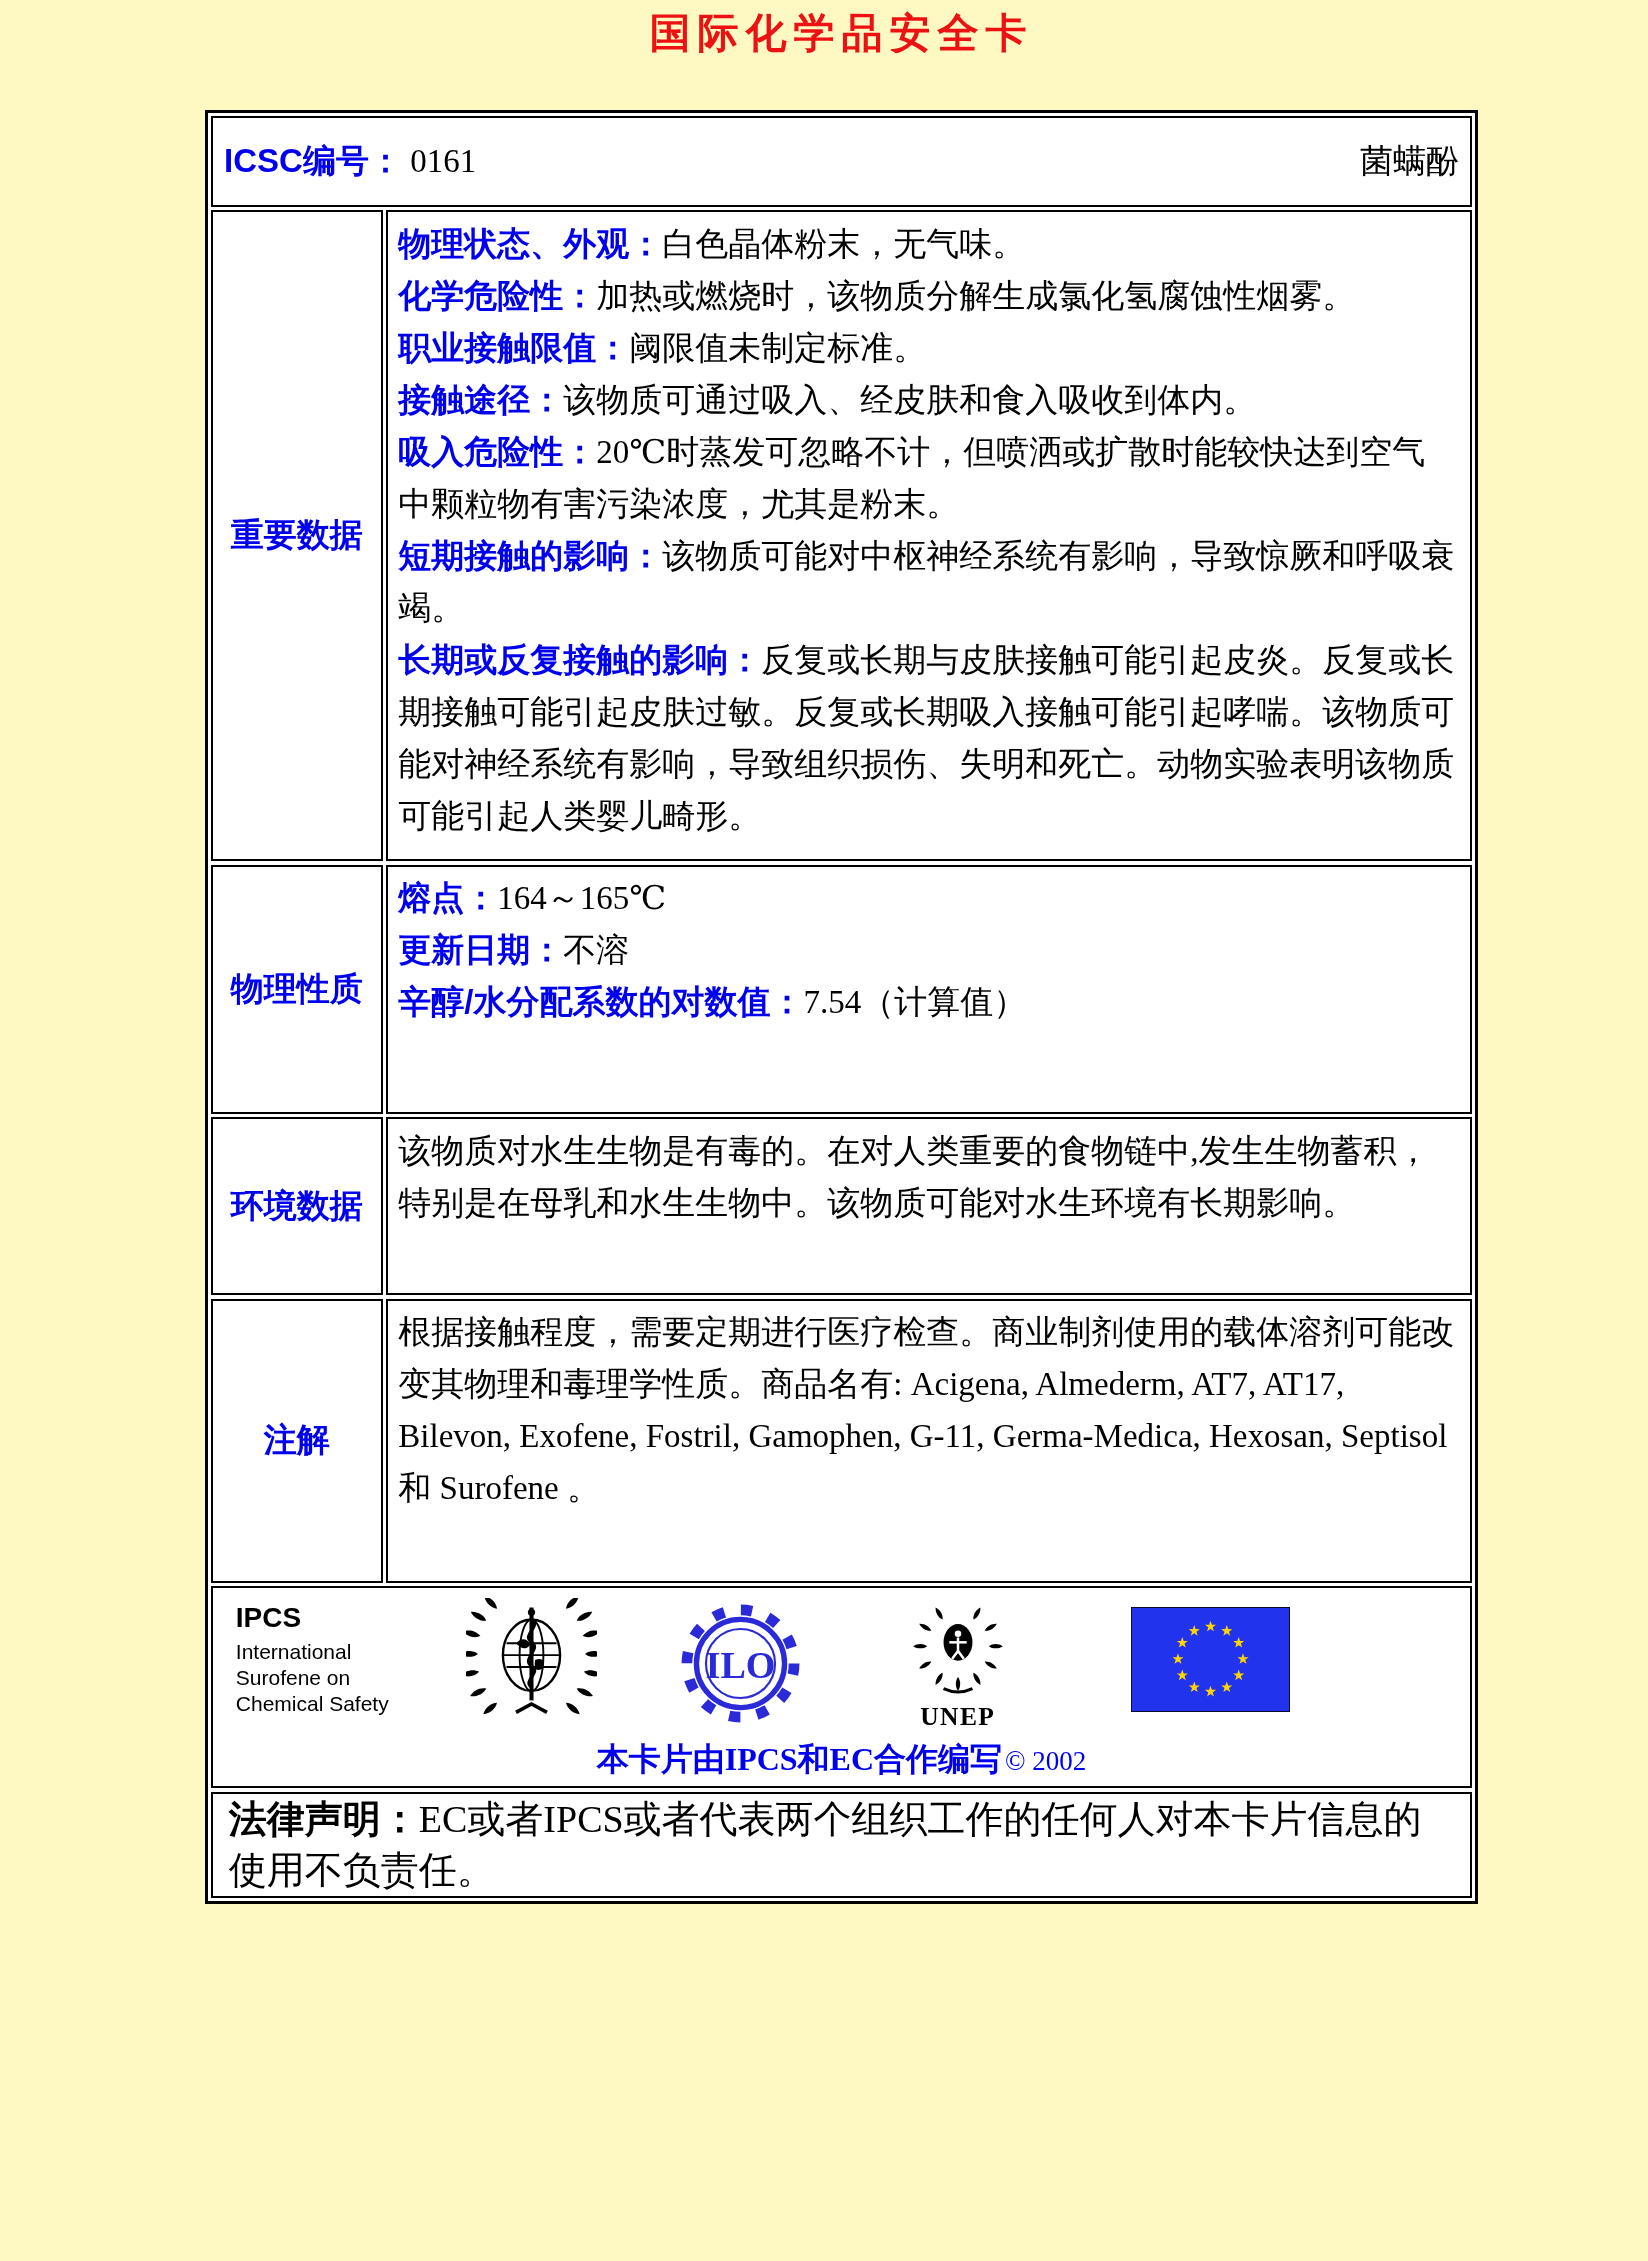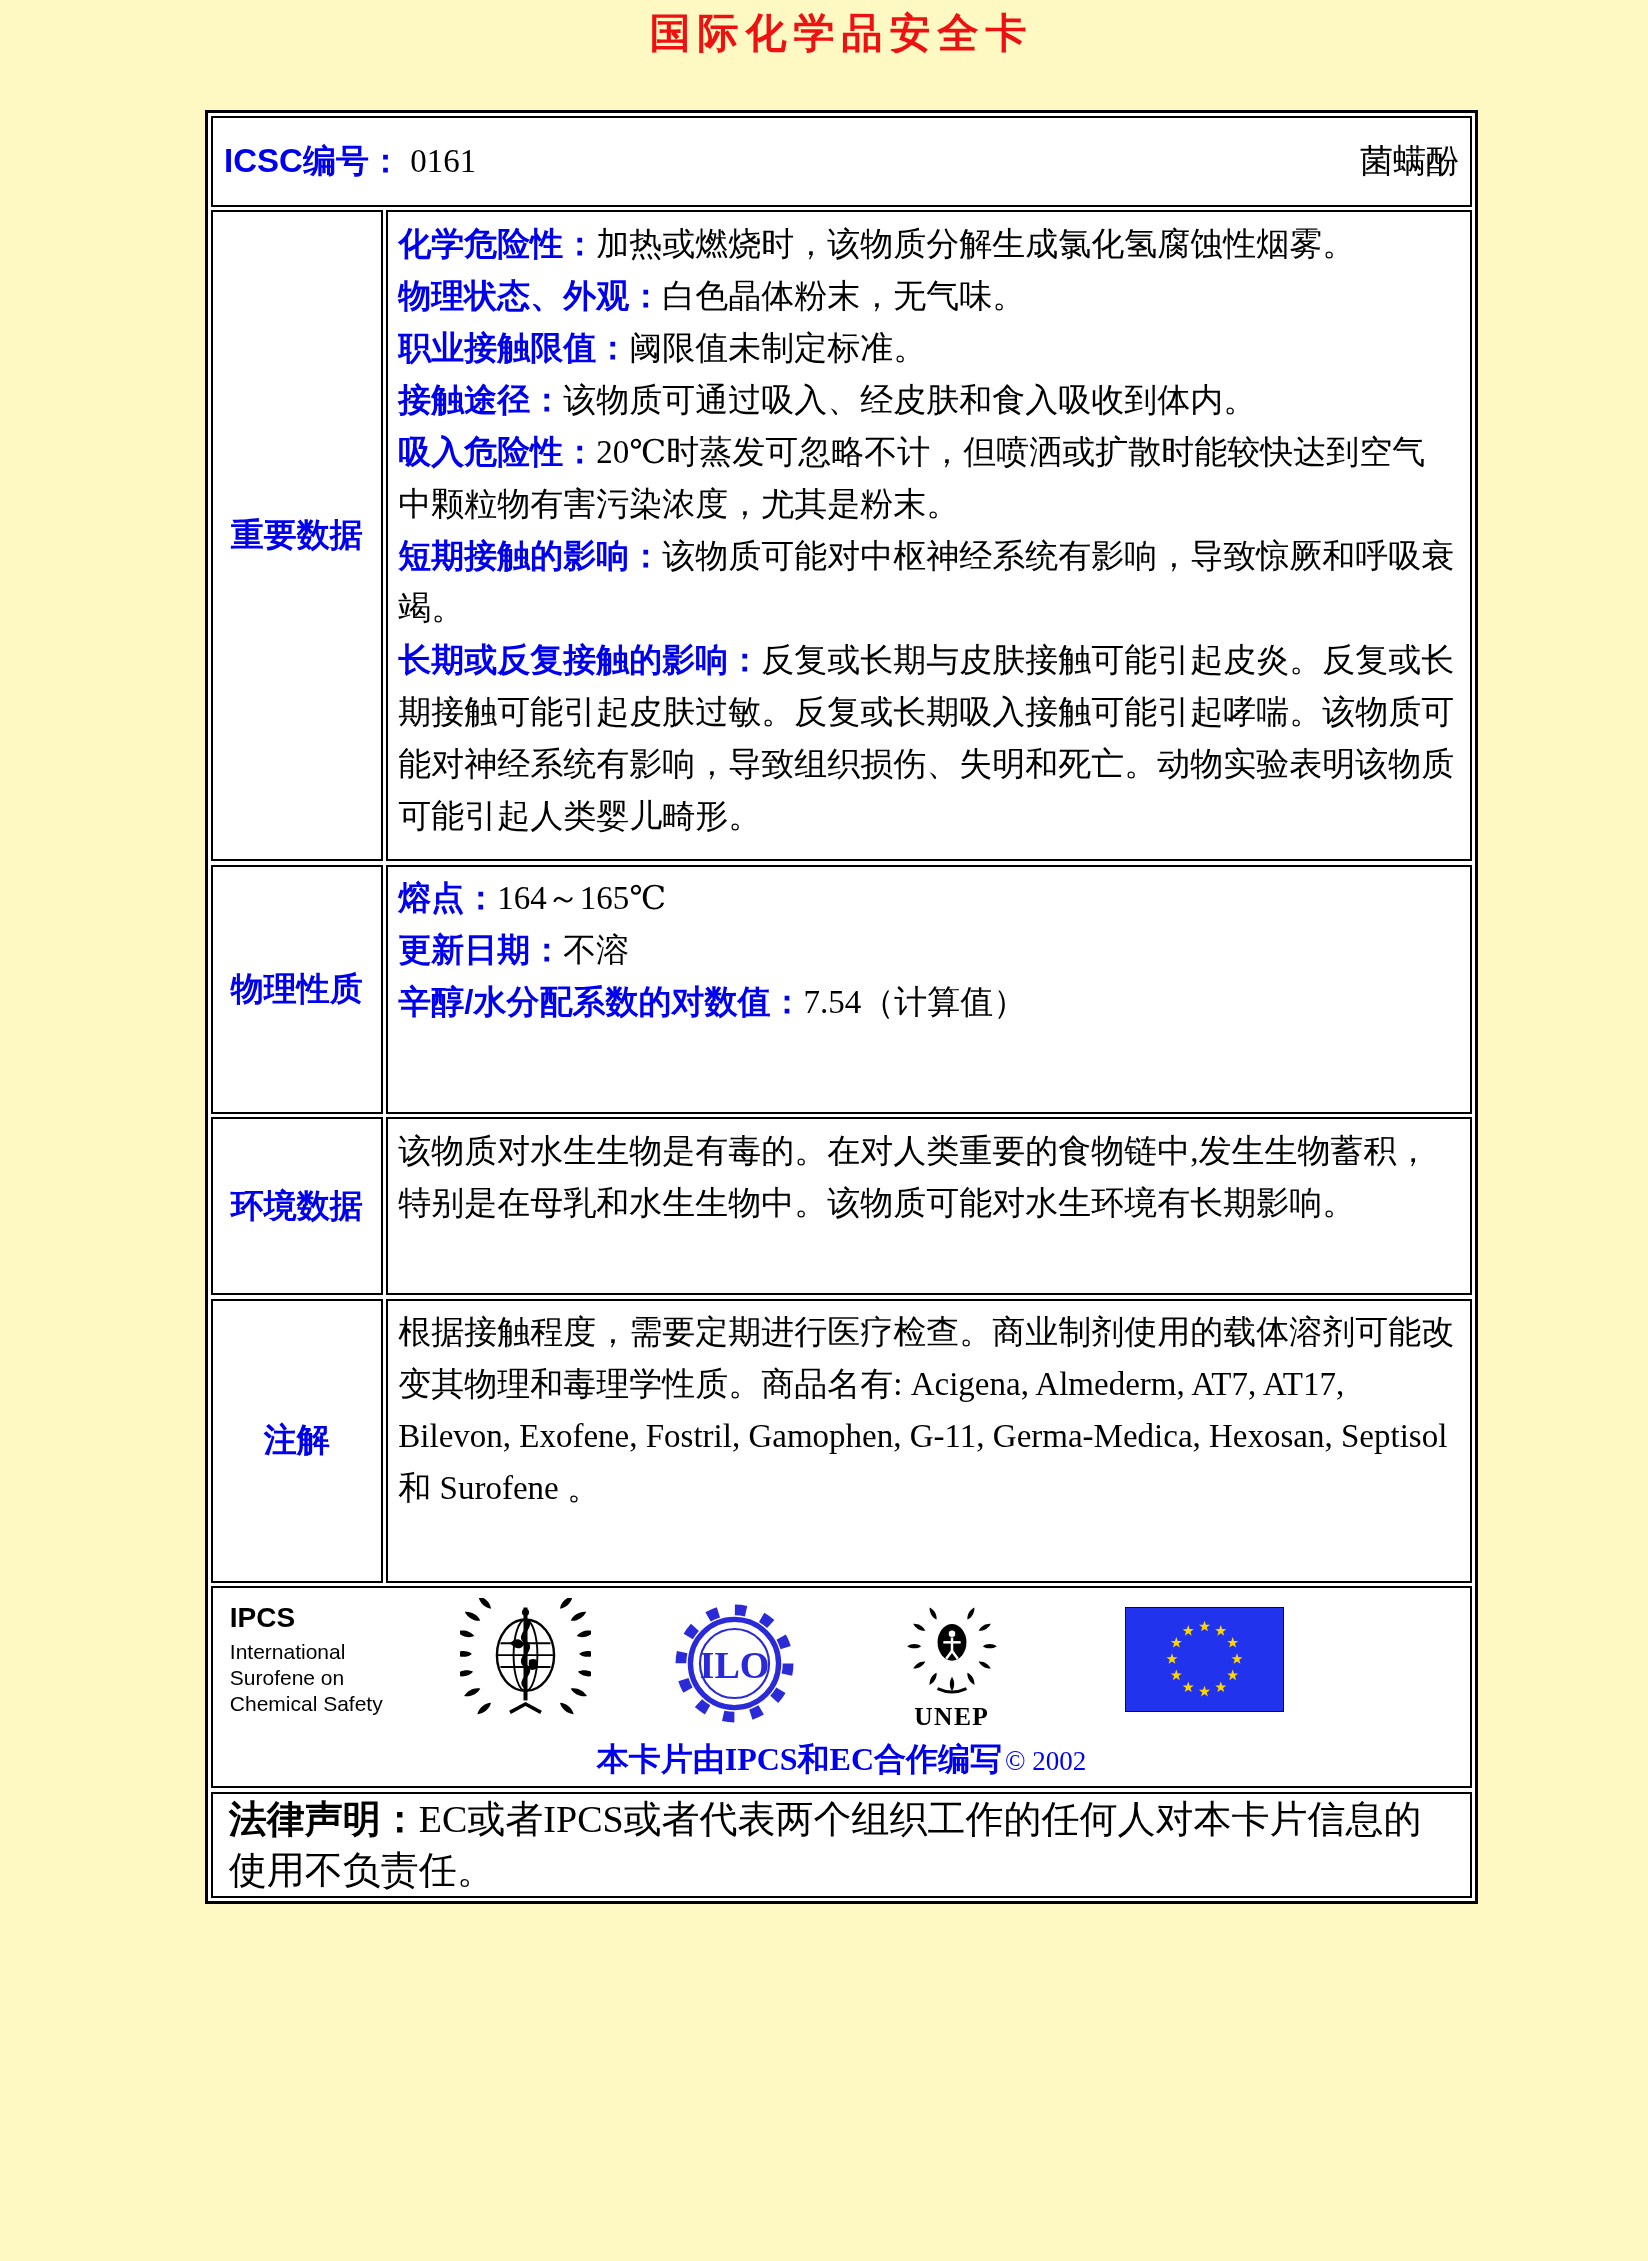--- a/index.html
+++ b/index.html
@@ -65,8 +65,8 @@
     <div class="trow row-important">
       <div class="box label-cell">重要数据</div>
       <div class="box content-cell">
+        <p><span class="fl">物理状态、外观：</span><span>白色晶体粉末，无气味。</span></p>
         <p><span class="fl">化学危险性：</span><span>加热或燃烧时，该物质分解生成氯化氢腐蚀性烟雾。</span></p>
-        <p><span class="fl">物理状态、外观：</span><span>白色晶体粉末，无气味。</span></p>
         <p><span class="fl">职业接触限值：</span><span>阈限值未制定标准。</span></p>
         <p><span class="fl">接触途径：</span><span>该物质可通过吸入、经皮肤和食入吸收到体内。</span></p>
         <p><span class="fl">吸入危险性：</span><span>20℃时蒸发可忽略不计，但喷洒或扩散时能较快达到空气中颗粒物有害污染浓度，尤其是粉末。</span></p>

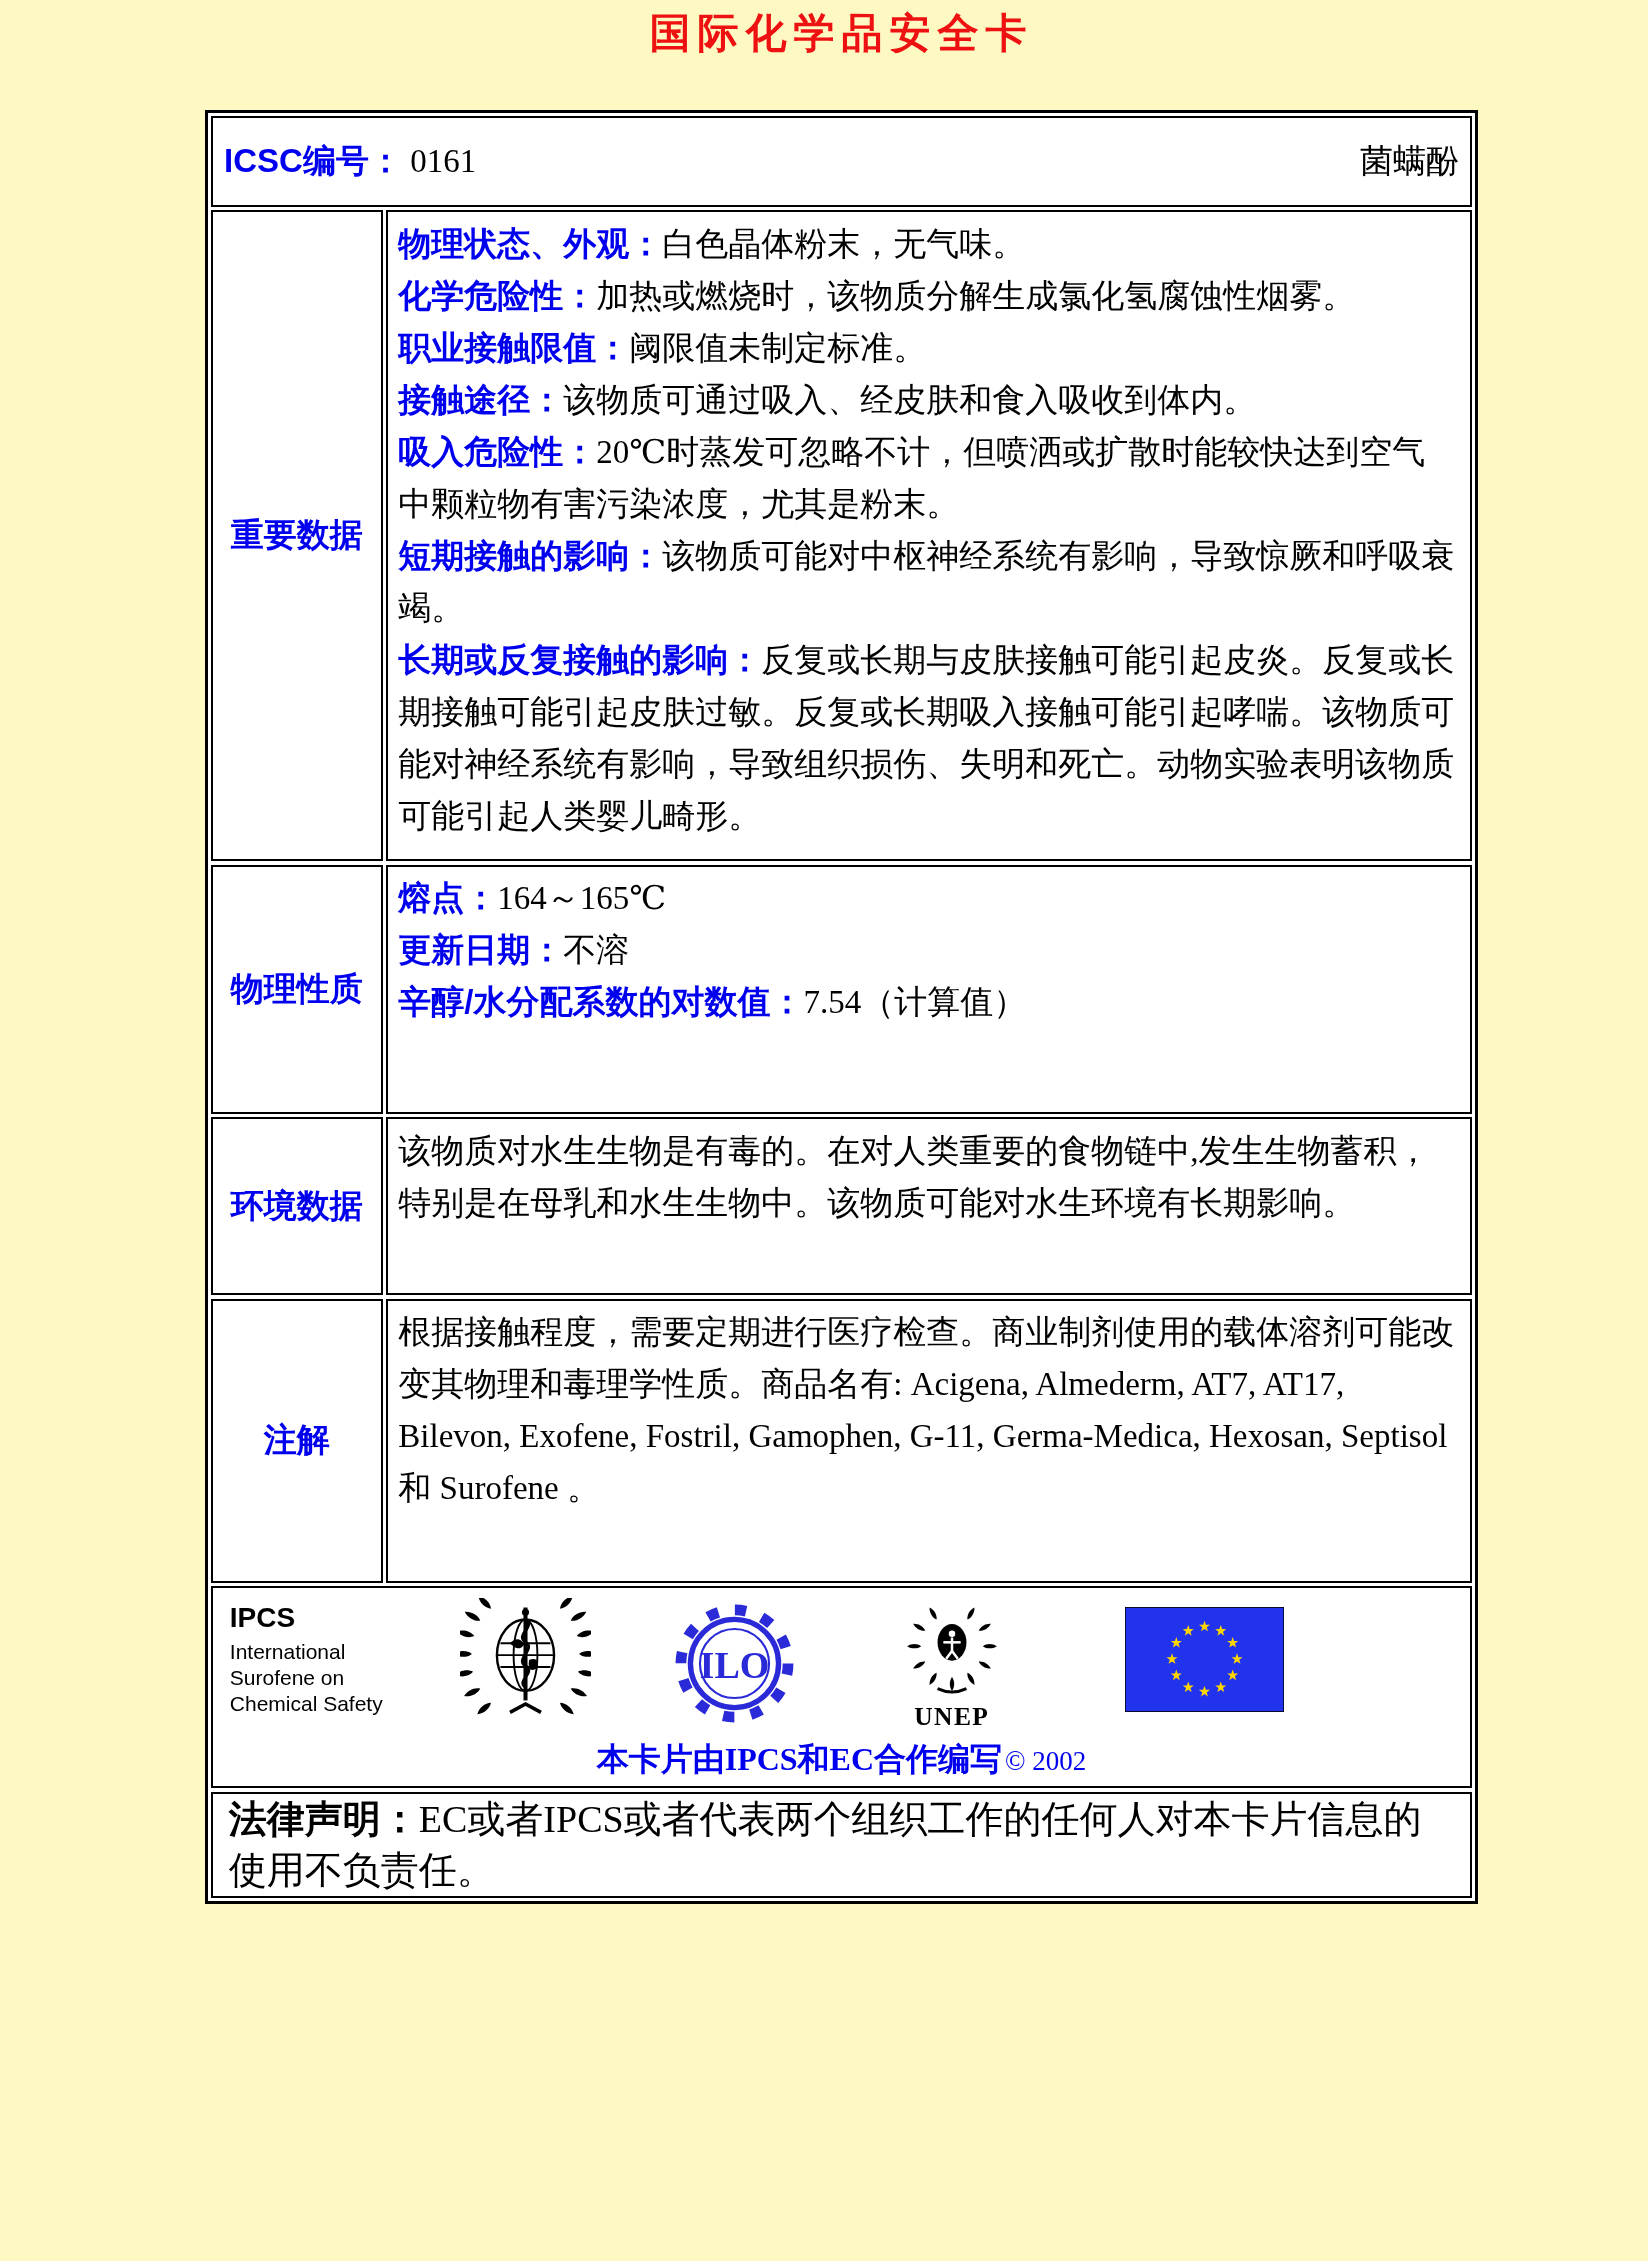--- a/index.html
+++ b/index.html
@@ -27,7 +27,7 @@
   .row-notes .content-cell{min-height:284px;}
   .row-additional .content-cell{min-height:42px;display:flex;align-items:center;padding-top:0;padding-bottom:0;}
   .footer-cell{flex:1;min-height:202px;position:relative;}
-  .logos{display:flex;align-items:flex-start;padding:10px 7px 0 17px;}
+  .logos{display:flex;align-items:flex-start;padding:10px 7px 0 23px;}
   .ipcs-block{width:191px;font-family:"Liberation Sans","DejaVu Sans",sans-serif;padding-top:4.2px;}
   .ipcs-title{font-size:28px;font-weight:bold;margin:0 0 4.2px 0;}
   .ipcs-line{font-size:21px;line-height:26px;}

